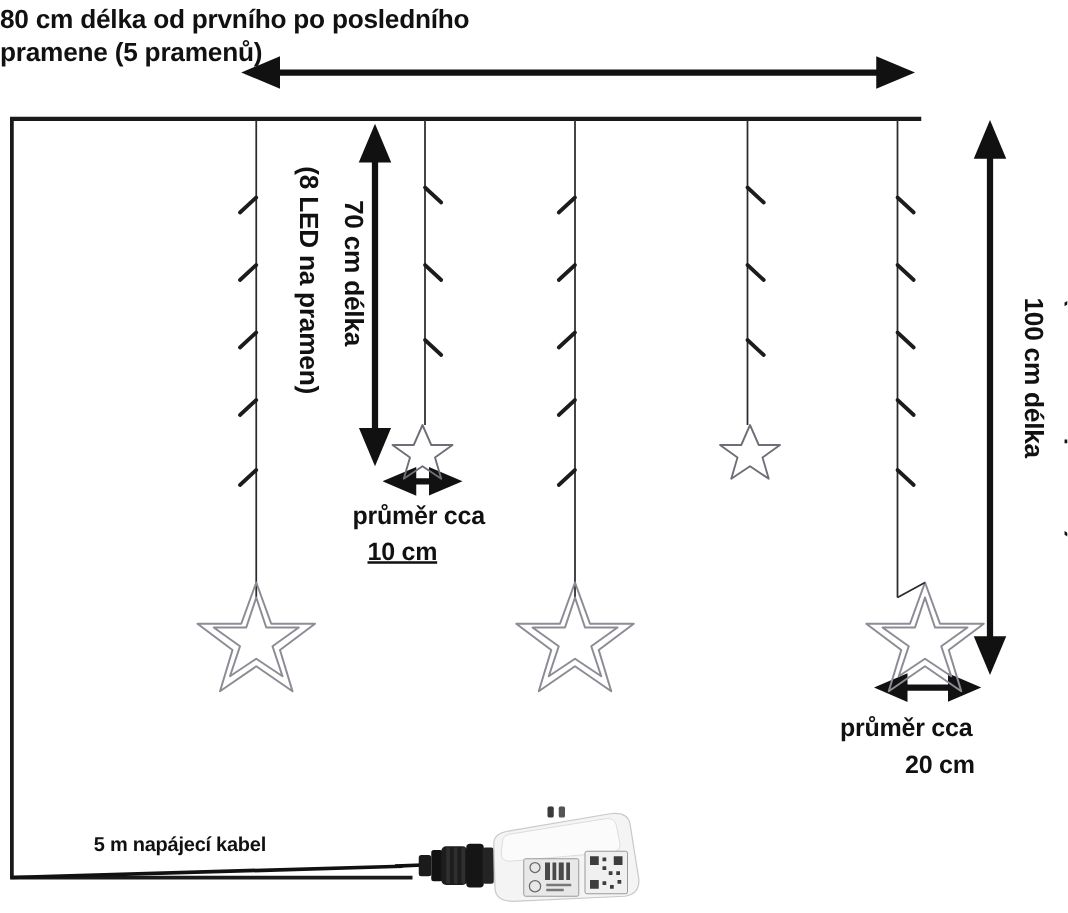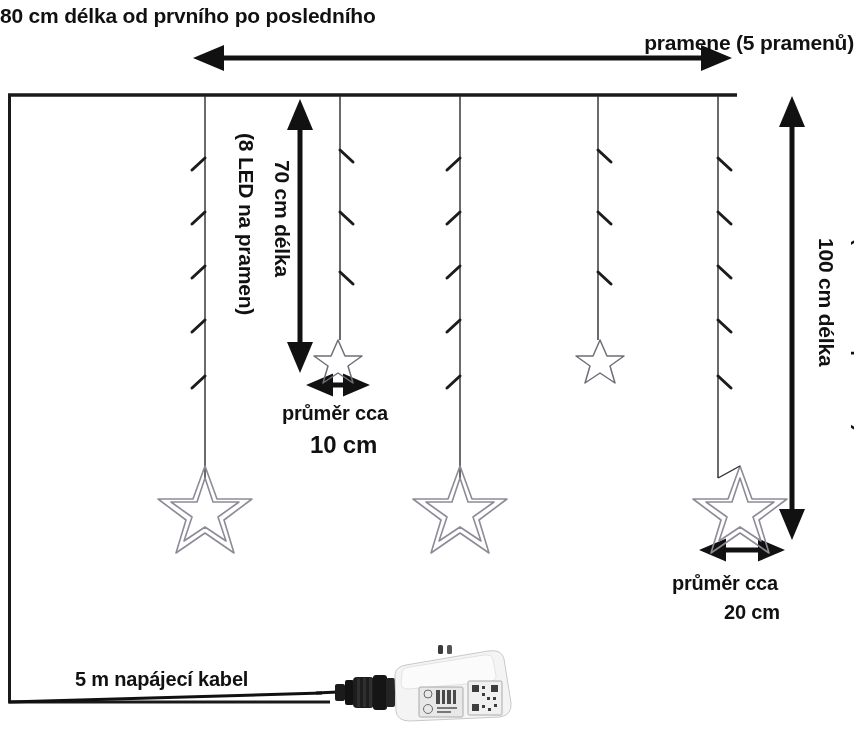--- a/index.html
+++ b/index.html
@@ -43,7 +43,7 @@
     left: 0;
     top: 31px;
     width: 854px;
-    text-align: right;
+    text-align: left;
     font-size: 21px;
   }
   .vlabel {

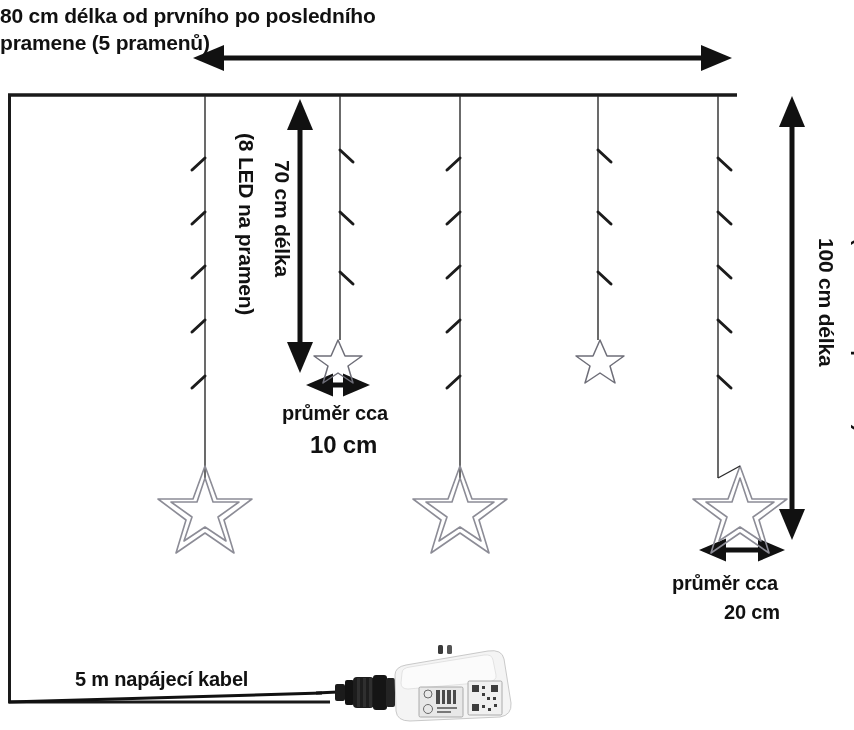--- a/index.html
+++ b/index.html
@@ -73,9 +73,10 @@
     font-size: 20px;
   }
   #label-10-sub {
-    left: 310px;
+    left: 294px;
     top: 431px;
-    font-size: 24px;
+    font-size: 20px;
+    text-decoration: underline;
   }
   #label-20-main {
     left: 672px;

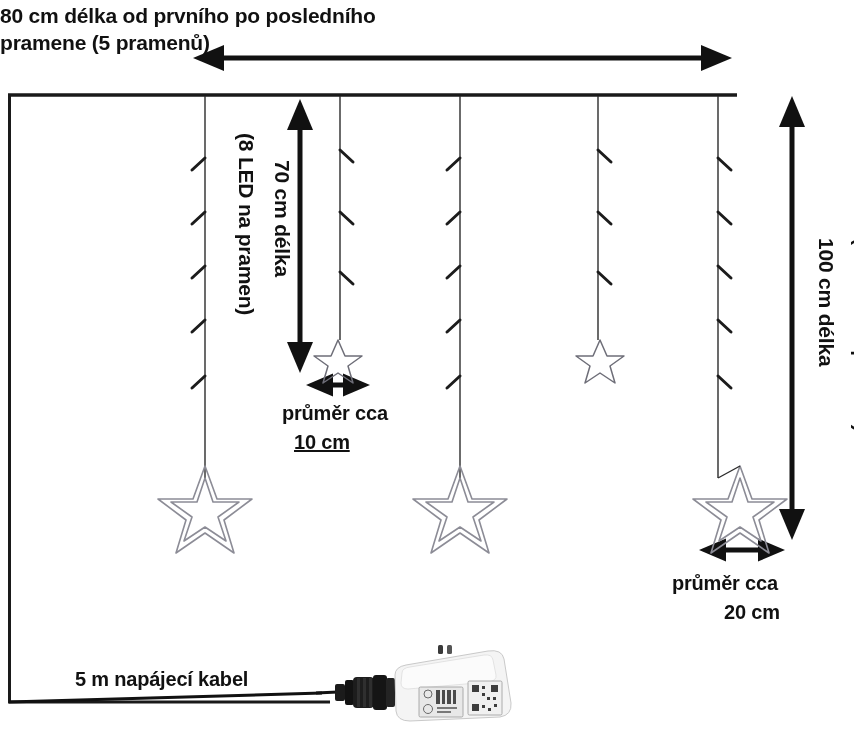--- a/index.html
+++ b/index.html
@@ -92,7 +92,7 @@
   #label-cable {
     left: 75px;
     top: 668px;
-    font-size: 20px;
+    font-size: 16px;
   }
   #adapter {
     position: absolute;

